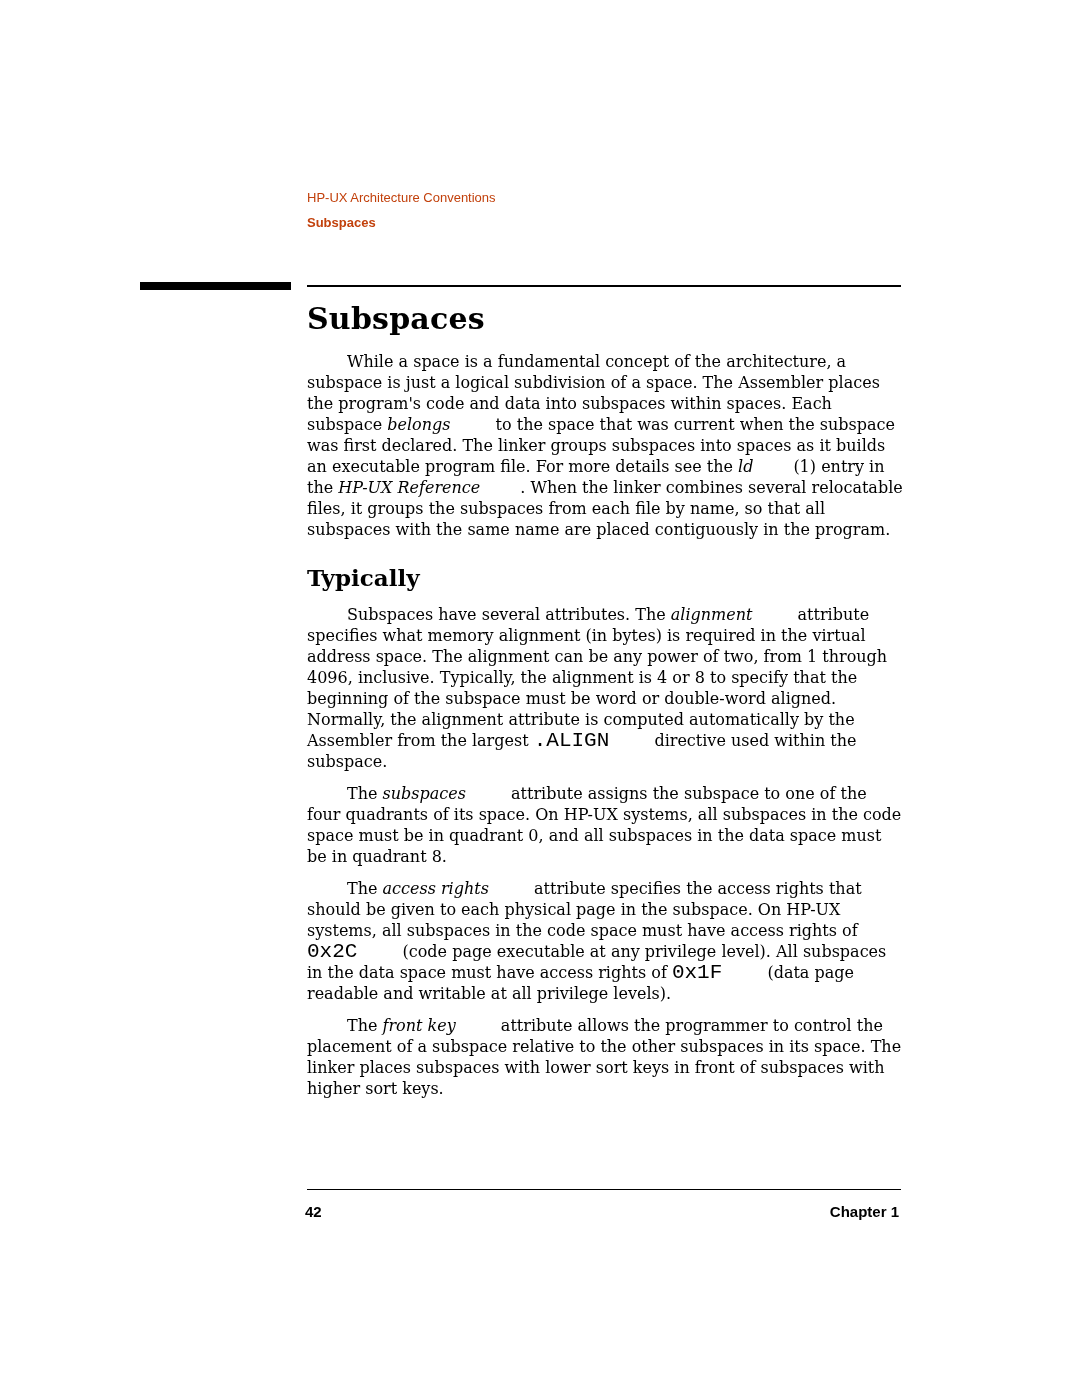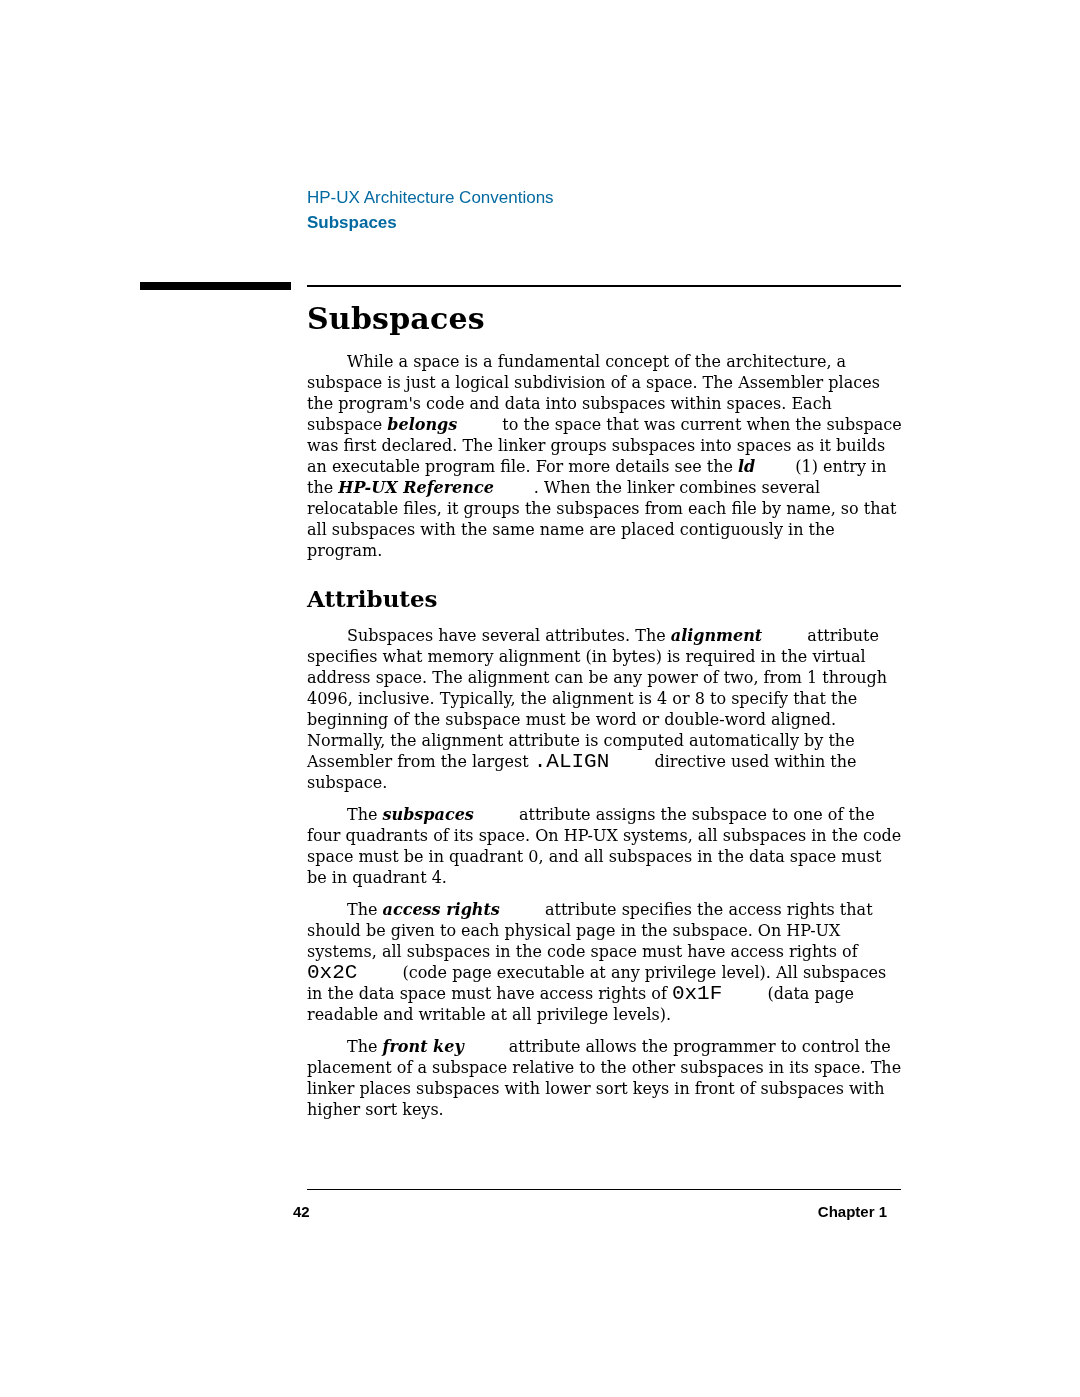--- a/index.html
+++ b/index.html
@@ -21,9 +21,9 @@
     left: 307px;
     top: 189px;
     font-family: "Liberation Sans", sans-serif;
-    font-size: 17px;
+    font-size: 13px;
     line-height: 17px;
-    color: #0369a1;
+    color: #c2410c;
   }
   .rh-title { font-weight: 400; margin-bottom: 8px; }
   .rh-section { font-weight: 700; }

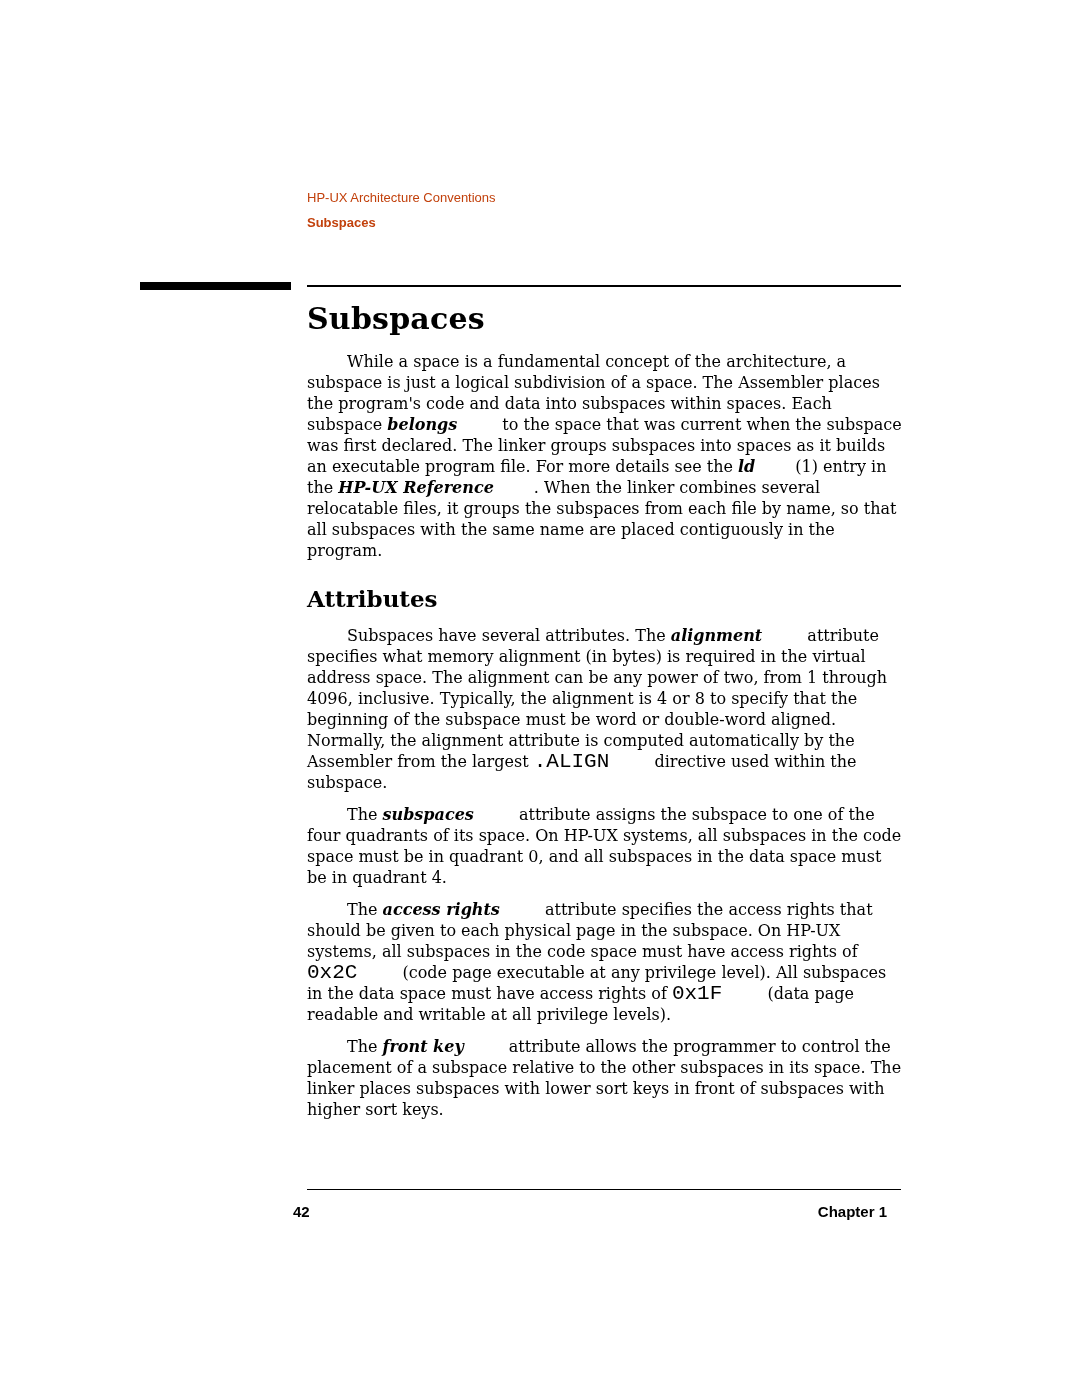--- a/index.html
+++ b/index.html
@@ -75,7 +75,7 @@
     text-align: left;
   }
   .run.normal { font-style: normal; margin-left: 40px; }
-  .run.italic { font-style: italic; font-weight: bold; }
+  .run.italic { font-style: italic; }
   .run.mono {
     font-family: "Liberation Mono", monospace;
     font-size: 21px;

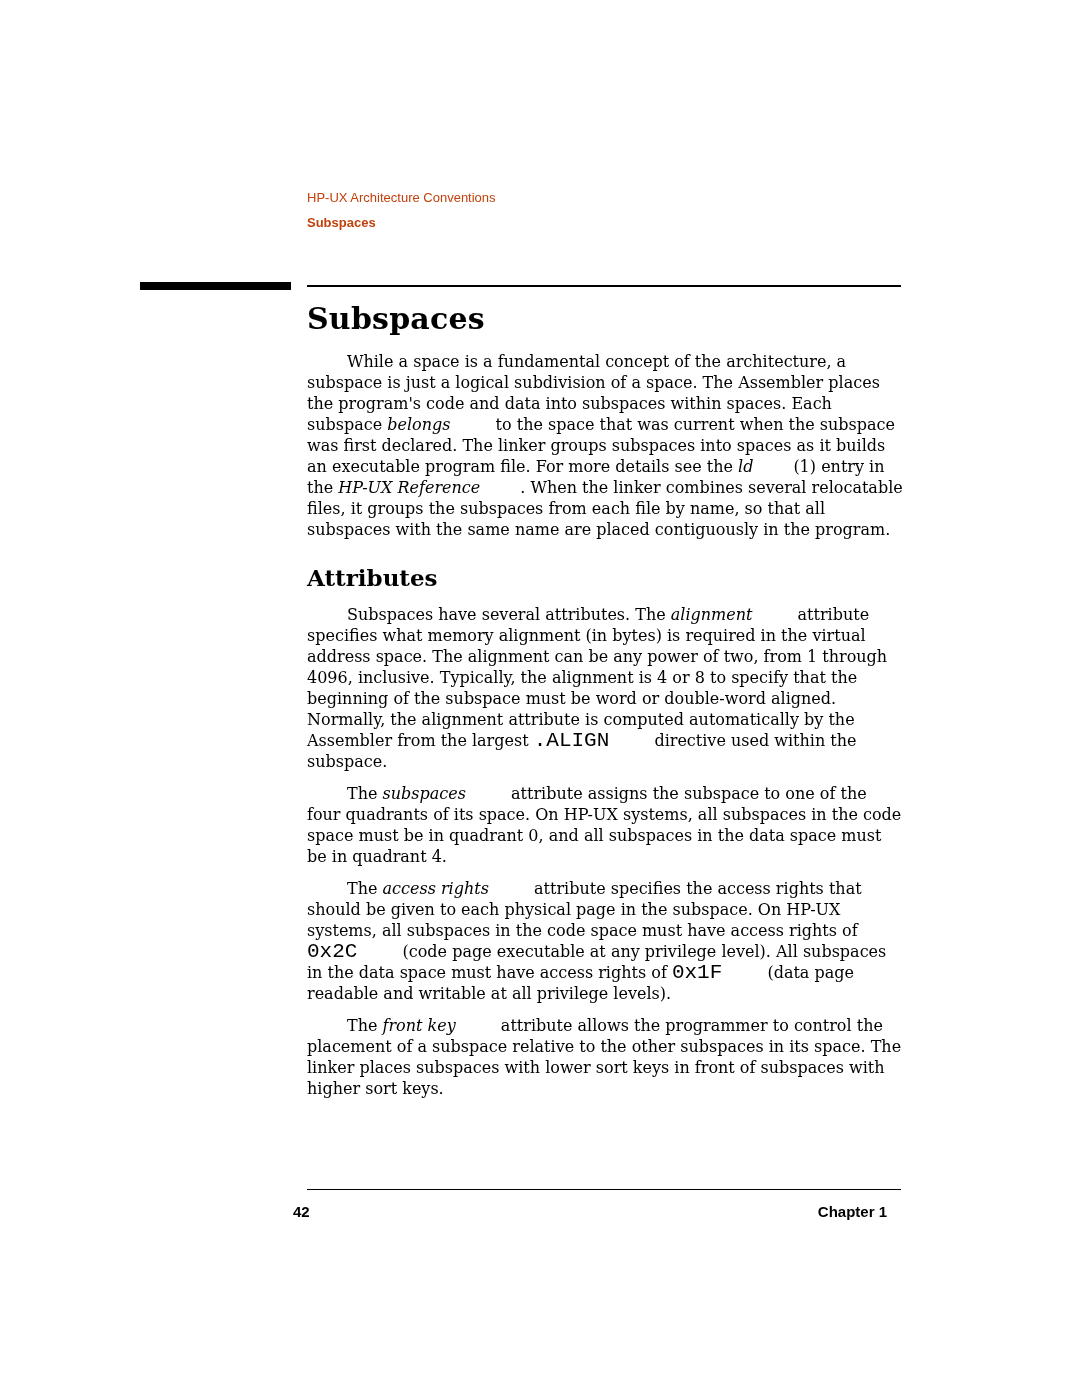--- a/index.html
+++ b/index.html
@@ -120,7 +120,7 @@
 
     <p class="body-para"><span class="run normal">While a space is a fundamental concept of the architecture, a subspace is just a logical subdivision of a space. The Assembler places the program's code and data into subspaces within spaces. Each subspace </span><span class="run italic">belongs</span><span class="run normal"> to the space that was current when the subspace was first declared. The linker groups subspaces into spaces as it builds an executable program file. For more details see the </span><span class="run italic">ld</span><span class="run normal">(1) entry in the </span><span class="run italic">HP-UX Reference</span><span class="run normal">. When the linker combines several relocatable files, it groups the subspaces from each file by name, so that all subspaces with the same name are placed contiguously in the program.</span></p>
 
-    <h2 class="section-heading">Attributes</h2>
+    <h2 class="section-heading">Typically</h2>
 
     <p class="body-para"><span class="run normal">Subspaces have several attributes. The </span><span class="run italic">alignment</span><span class="run normal"> attribute specifies what memory alignment (in bytes) is required in the virtual address space. The alignment can be any power of two, from 1 through 4096, inclusive. Typically, the alignment is 4 or 8 to specify that the beginning of the subspace must be word or double-word aligned. Normally, the alignment attribute is computed automatically by the Assembler from the largest </span><span class="run mono">.ALIGN</span><span class="run normal"> directive used within the subspace.</span></p>
 

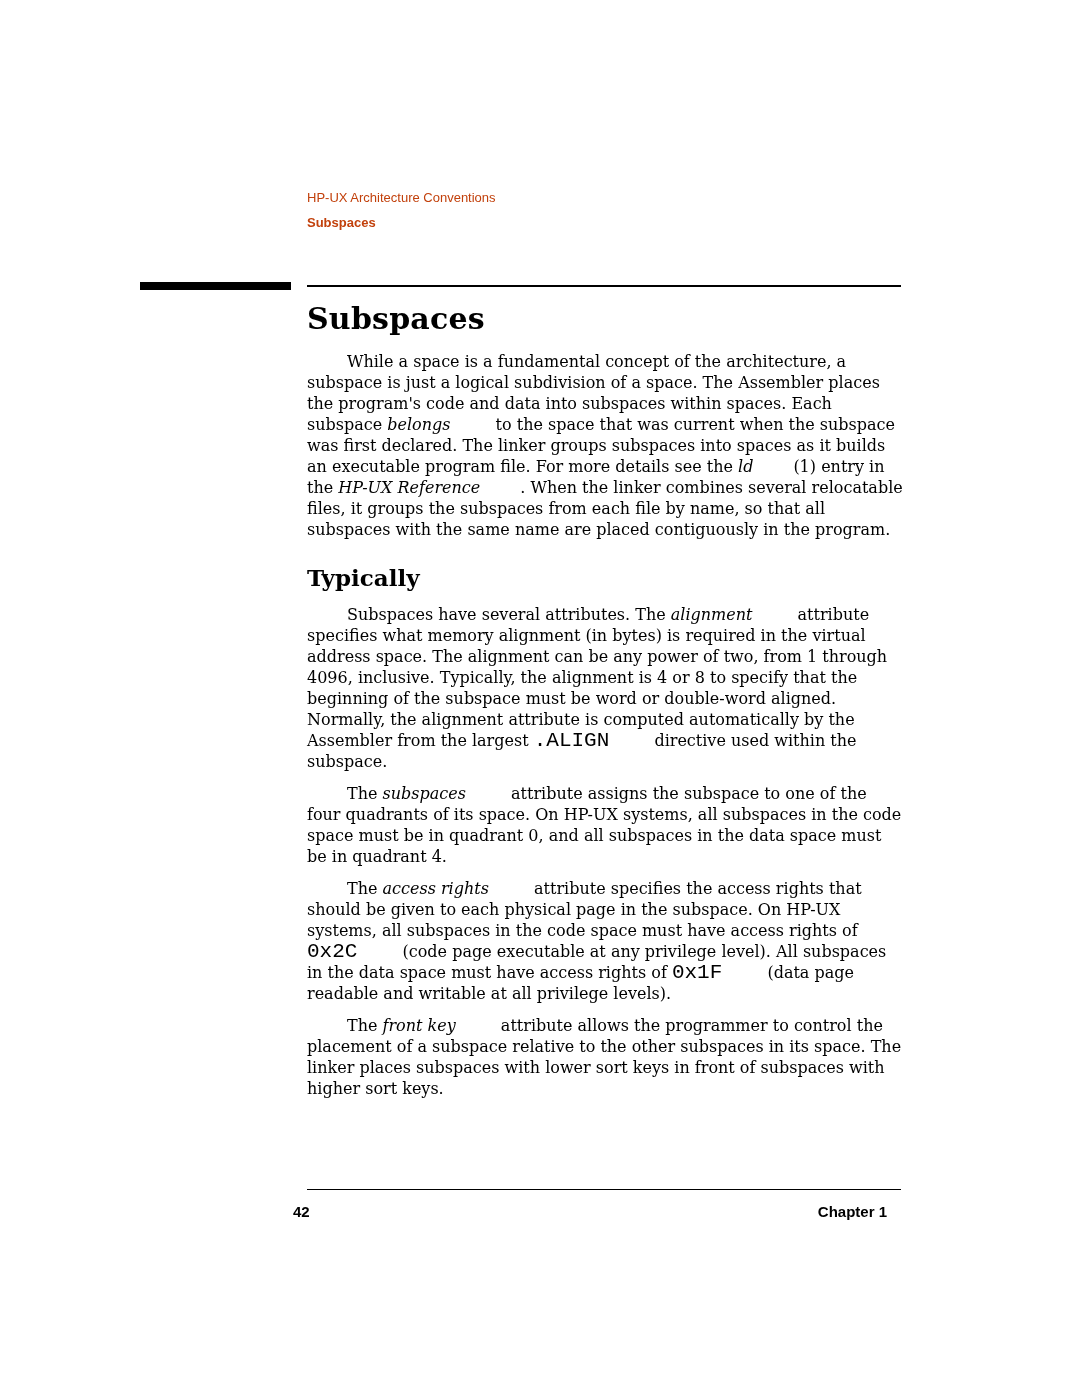--- a/index.html
+++ b/index.html
@@ -124,7 +124,7 @@
 
     <p class="body-para"><span class="run normal">Subspaces have several attributes. The </span><span class="run italic">alignment</span><span class="run normal"> attribute specifies what memory alignment (in bytes) is required in the virtual address space. The alignment can be any power of two, from 1 through 4096, inclusive. Typically, the alignment is 4 or 8 to specify that the beginning of the subspace must be word or double-word aligned. Normally, the alignment attribute is computed automatically by the Assembler from the largest </span><span class="run mono">.ALIGN</span><span class="run normal"> directive used within the subspace.</span></p>
 
-    <p class="body-para"><span class="run normal">The </span><span class="run italic">subspaces</span><span class="run normal"> attribute assigns the subspace to one of the four quadrants of its space. On HP-UX systems, all subspaces in the code space must be in quadrant 0, and all subspaces in the data space must be in quadrant 4.</span></p>
+    <p class="body-para"><span class="run normal">The </span><span class="run italic">subspaces</span><span class="run normal"> attribute assigns the subspace to one of the four quadrants of its space. On HP-UX systems, all subspaces in the code space must be in quadrant 0, and all subspaces in the data space must be in quadrant 8.</span></p>
 
     <p class="body-para"><span class="run normal">The </span><span class="run italic">access rights</span><span class="run normal"> attribute specifies the access rights that should be given to each physical page in the subspace. On HP-UX systems, all subspaces in the code space must have access rights of </span><span class="run mono">0x2C</span><span class="run normal"> (code page executable at any privilege level). All subspaces in the data space must have access rights of </span><span class="run mono">0x1F</span><span class="run normal"> (data page readable and writable at all privilege levels).</span></p>
 

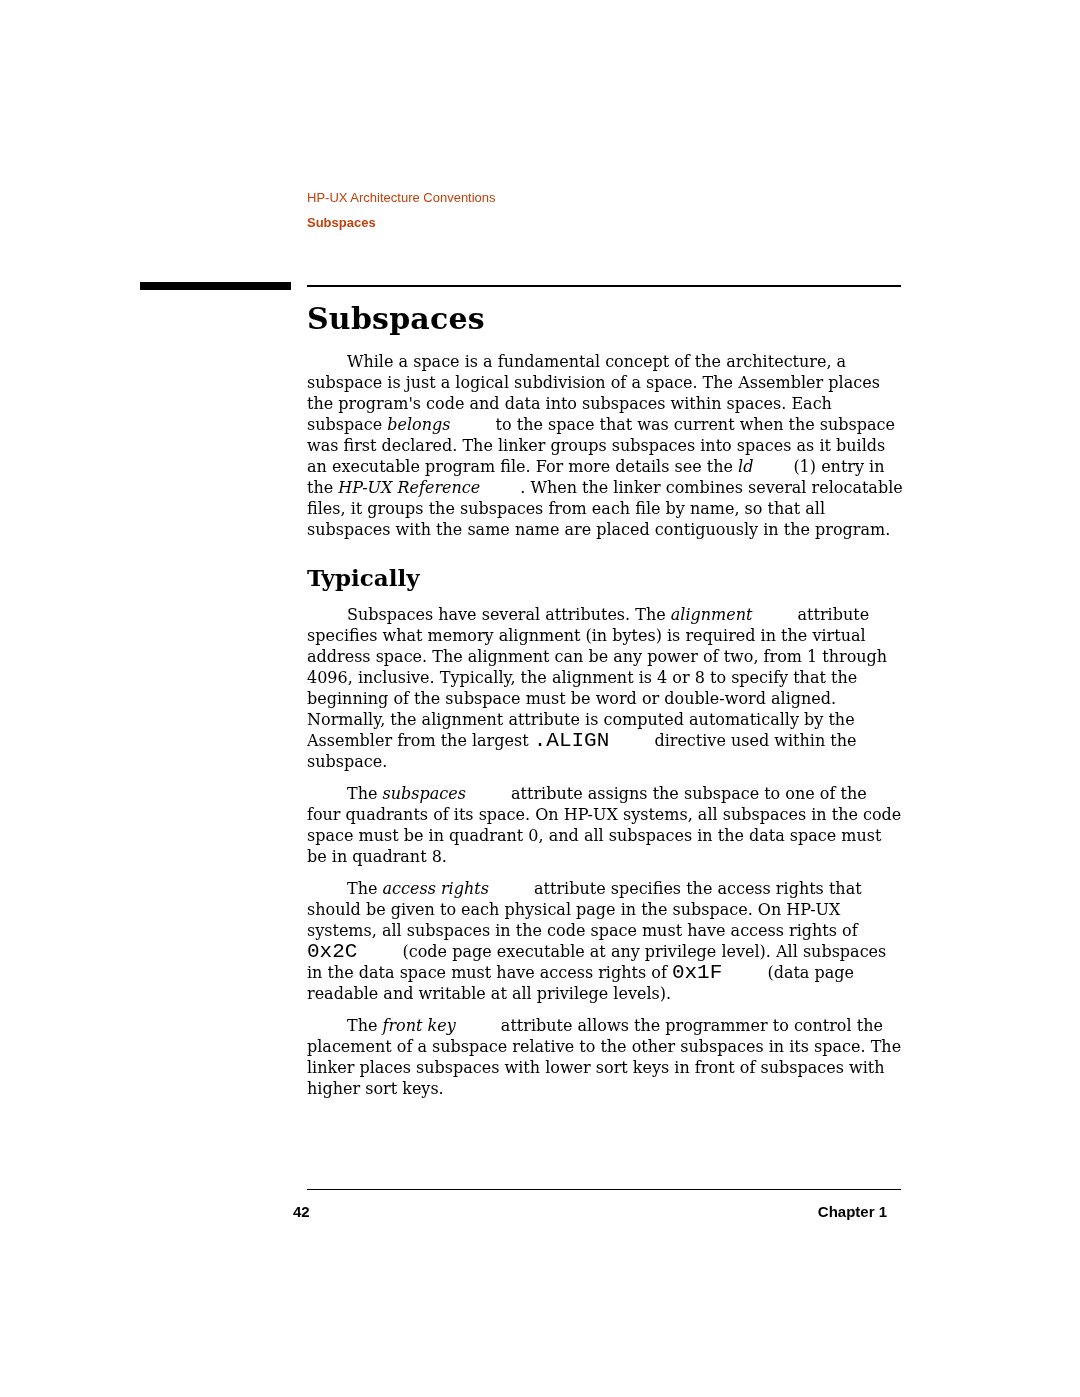--- a/index.html
+++ b/index.html
@@ -92,7 +92,7 @@
   }
   .footer-row {
     position: absolute;
-    left: 293px;
+    left: 305px;
     top: 1203px;
     width: 594px;
     display: flex;

